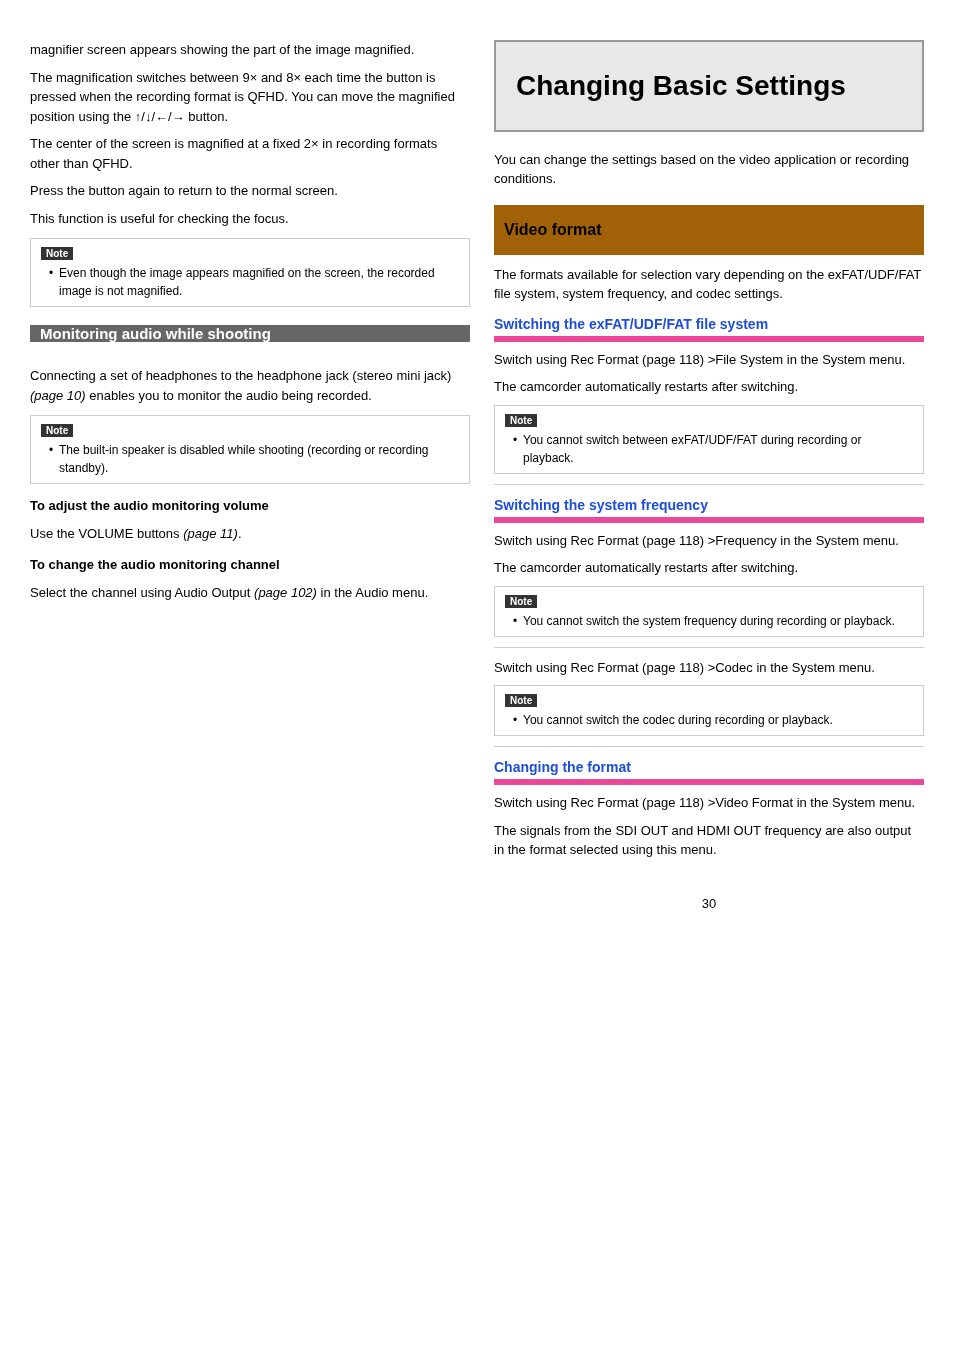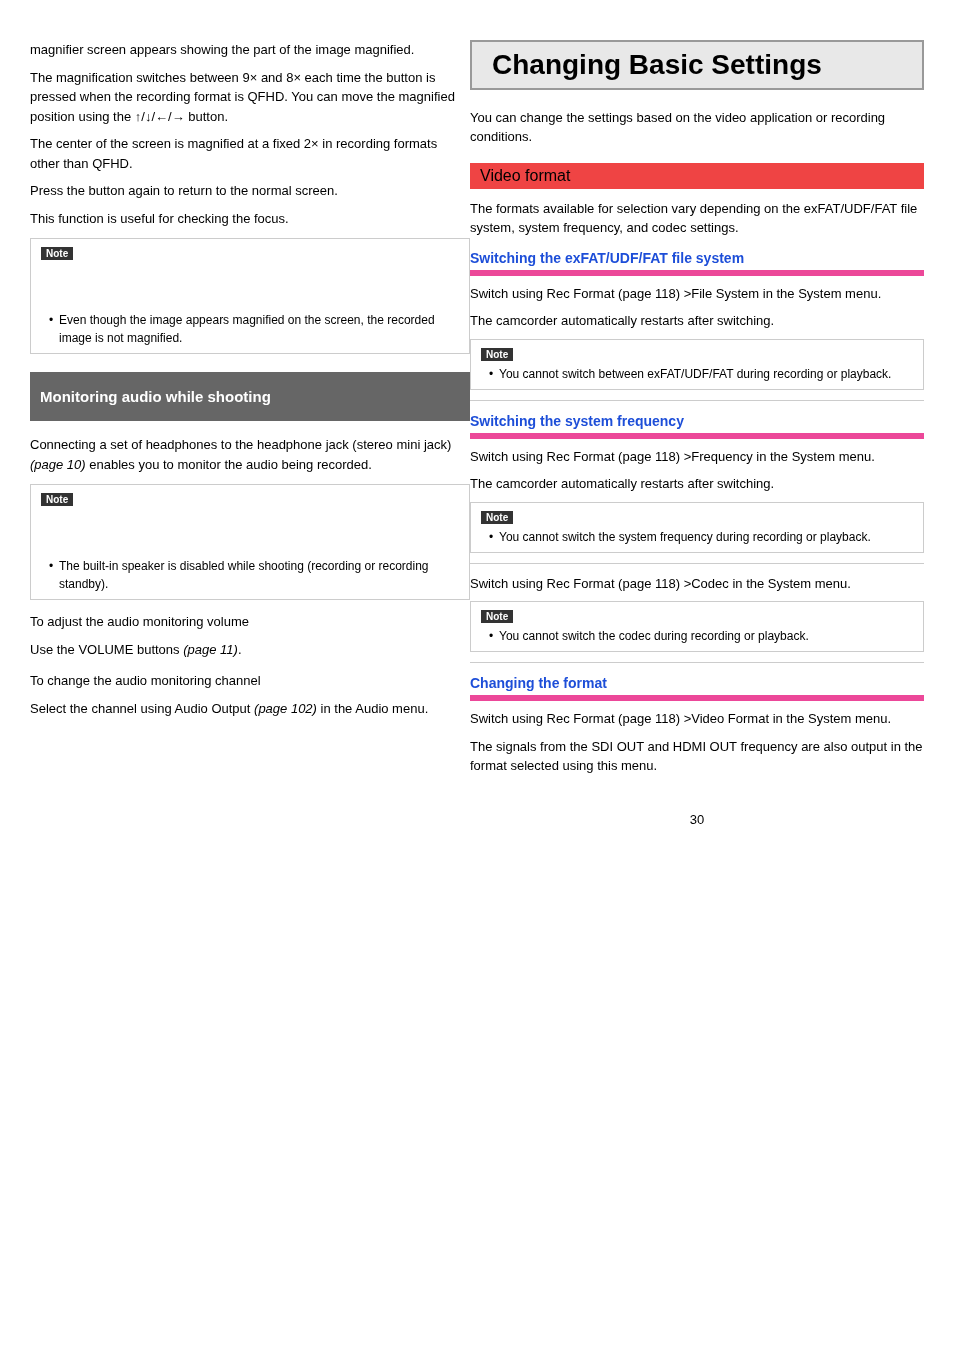--- a/index.html
+++ b/index.html
@@ -16,6 +16,7 @@
       width: 954px;
       min-height: 1352px;
       padding: 40px 30px 40px 30px;
+      gap: 24px;
     }
     .left-column {
       width: 440px;

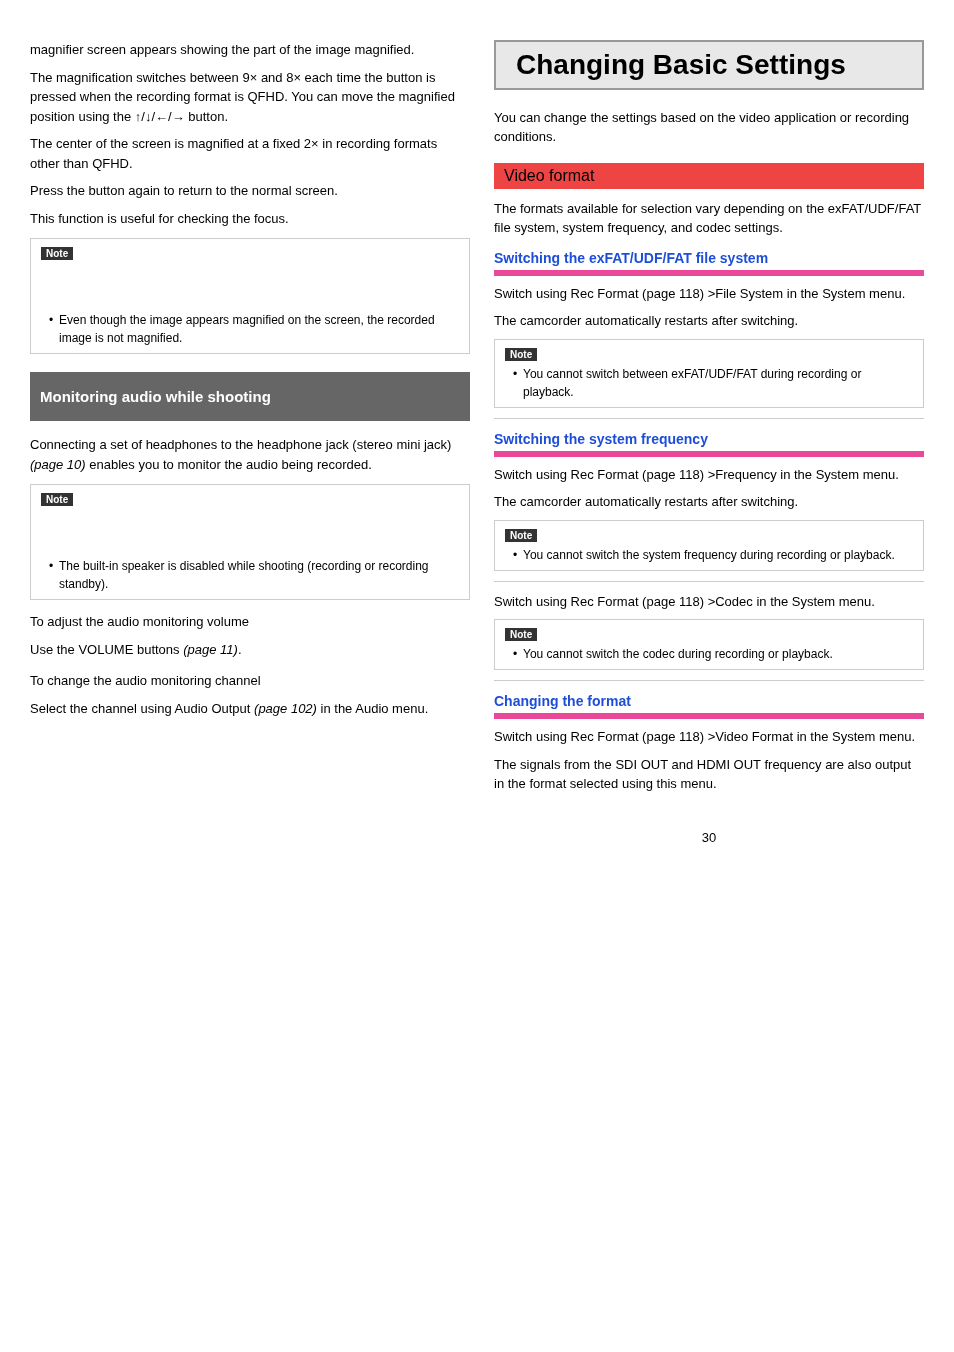--- a/index.html
+++ b/index.html
@@ -85,7 +85,7 @@
     .main-title-box {
       background: #e8e8e8;
       border: 2px solid #999;
-      padding: 6px 20px;
+      padding: 27px 20px;
       margin-bottom: 18px;
     }
     .main-title-box h1 {

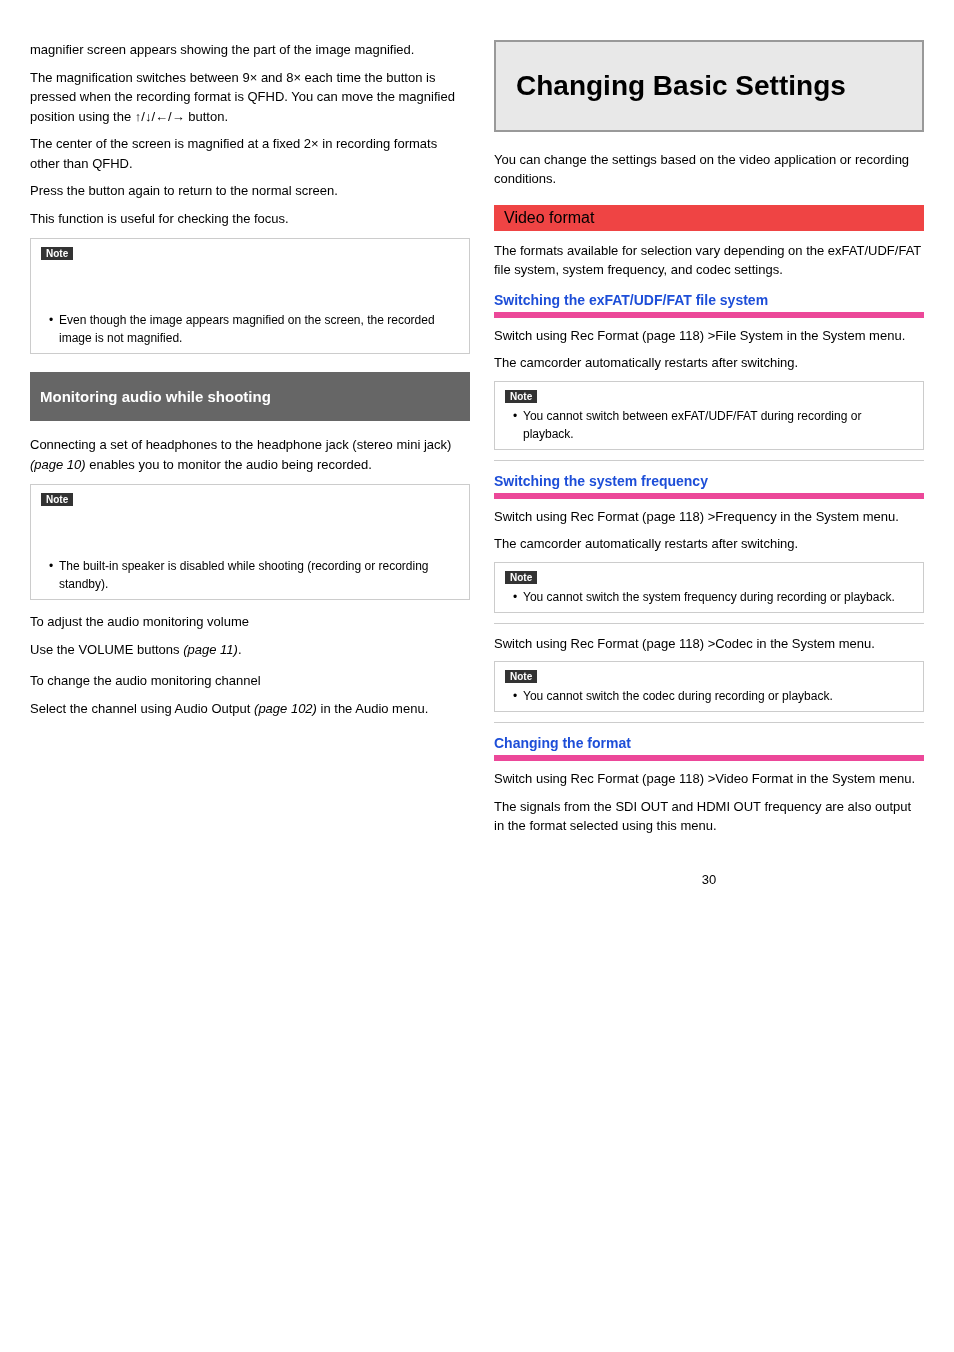--- a/index.html
+++ b/index.html
@@ -102,11 +102,11 @@
     }
 
     .section-title-bar {
-      background: #ef4444;
+      background: #a16207;
       color: #000;
       font-size: 16px;
-      font-weight: normal;
-      padding: 4px 10px;
+      font-weight: bold;
+      padding: 16px 10px;
       margin: 16px 0 10px 0;
     }
 

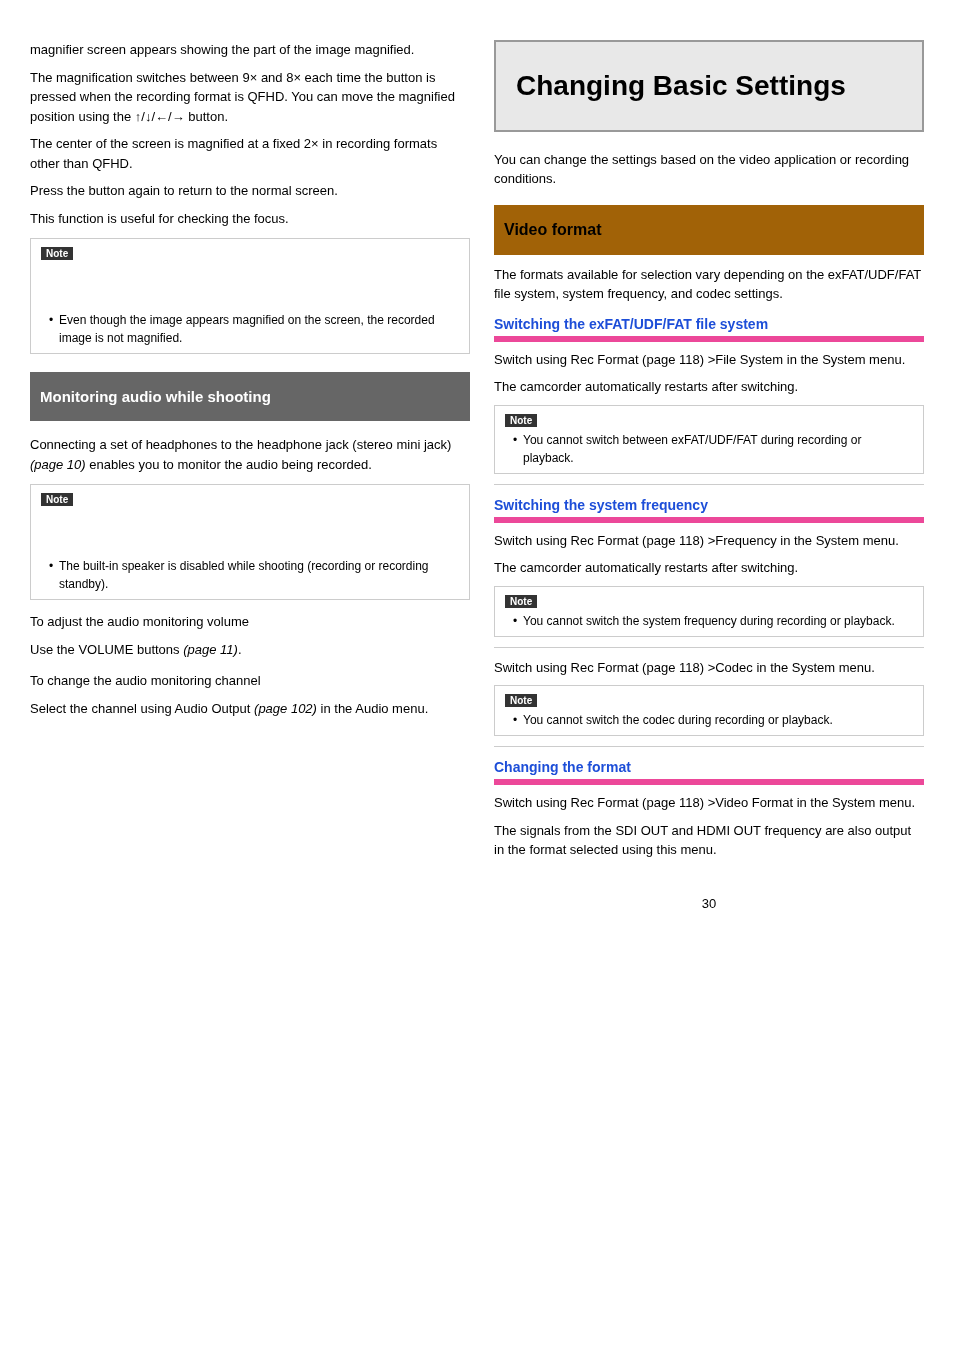--- a/index.html
+++ b/index.html
@@ -53,7 +53,6 @@
     .note-box ul {
       list-style: none;
       padding-left: 8px;
-      margin-top: 47px;
     }
     .note-box ul li {
       font-size: 12px;

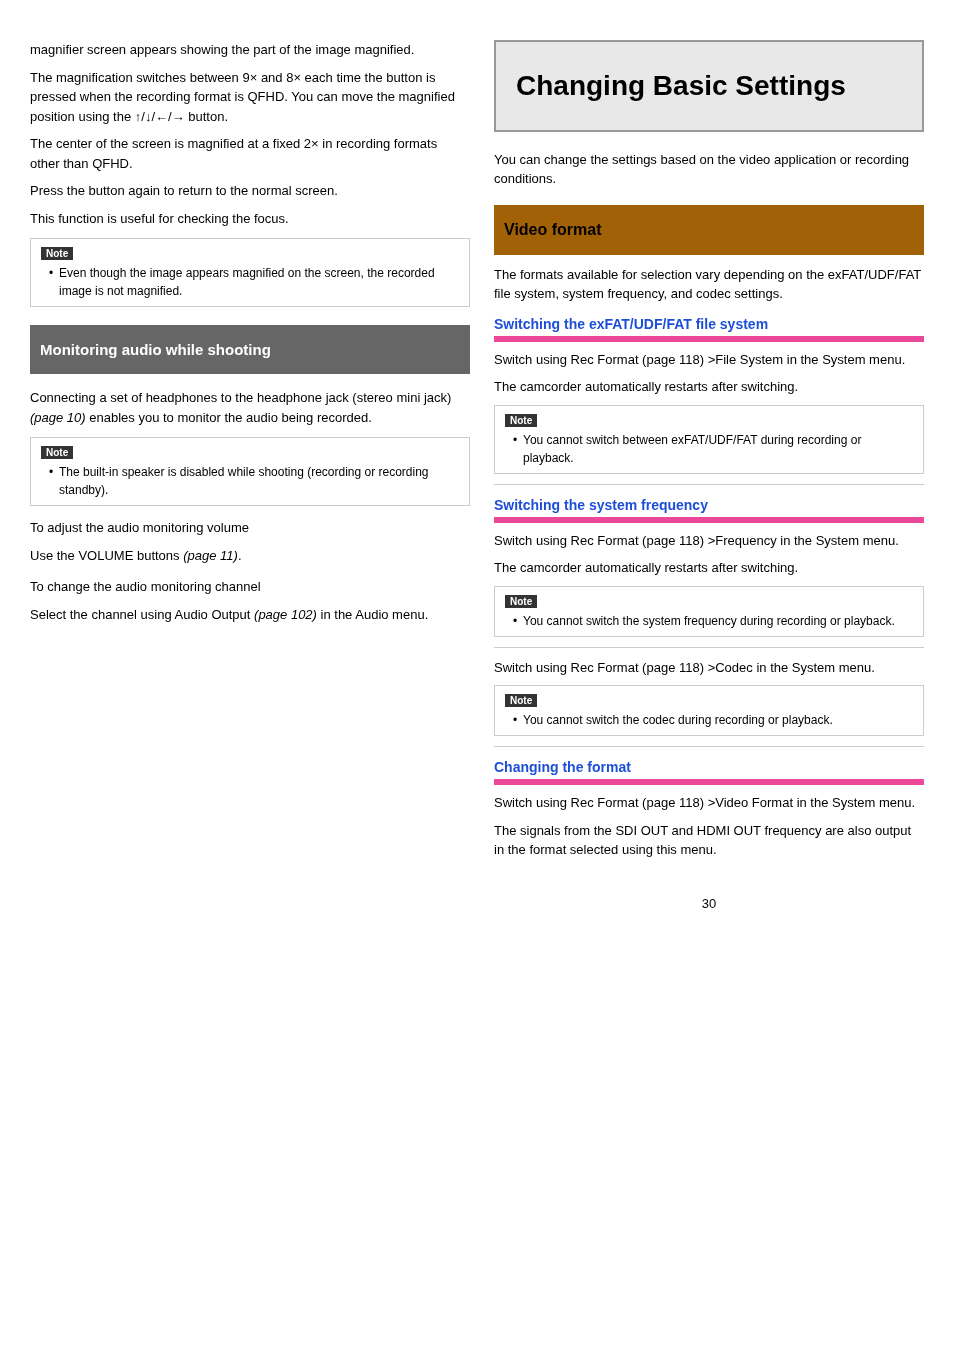--- a/index.html
+++ b/index.html
@@ -71,8 +71,8 @@
       color: #fff;
       font-size: 15px;
       font-weight: bold;
-      padding: 16px 10px;
-      margin: 18px 0 14px 0;
+      padding: 0 10px;
+      margin: 18px 0 24px 0;
     }
     .bold-heading {
       font-weight: normal;

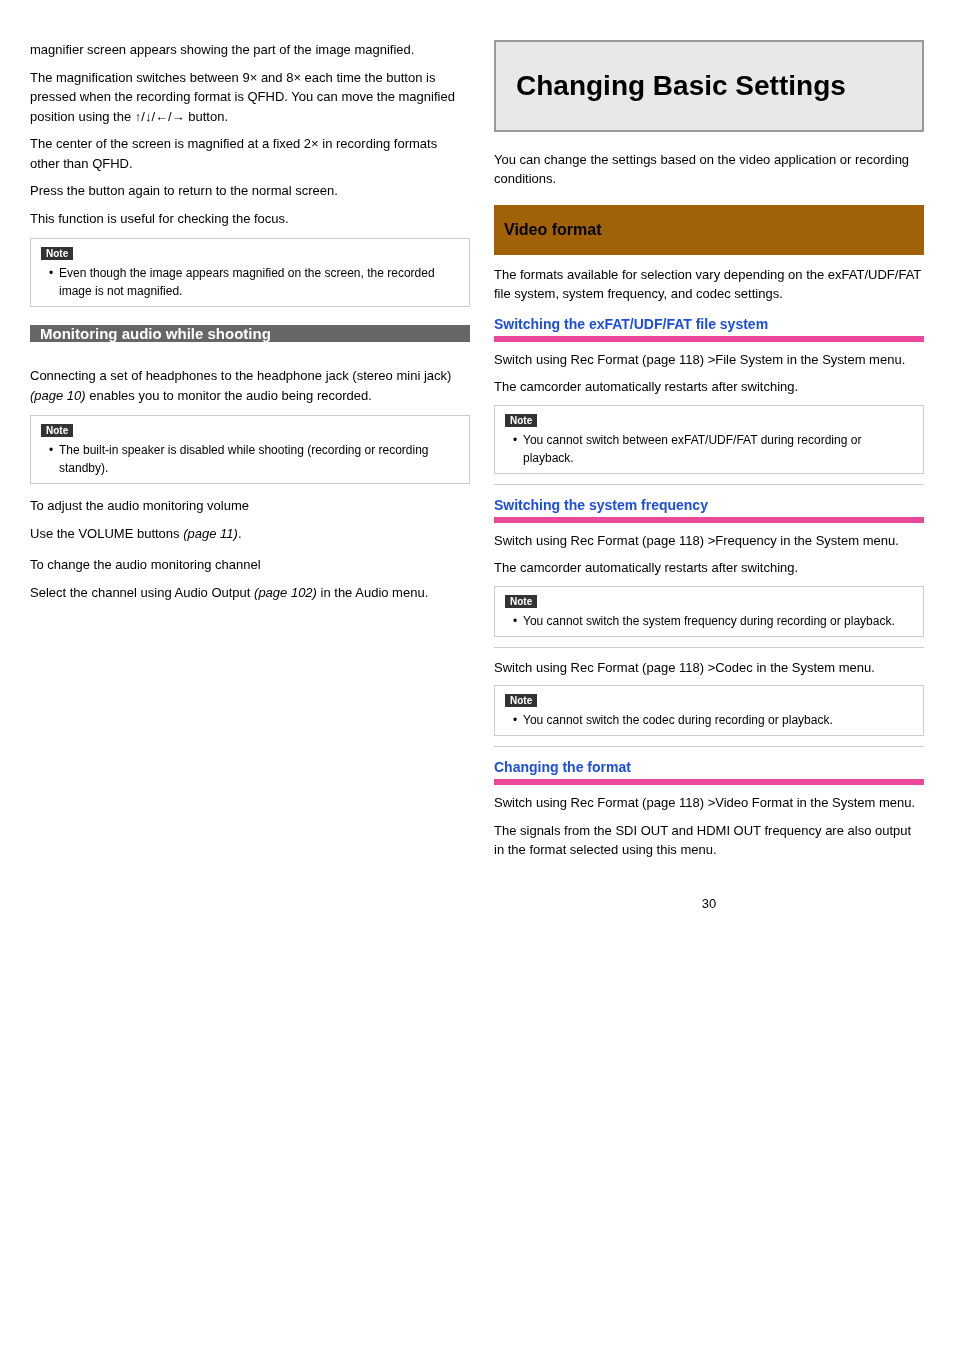--- a/index.html
+++ b/index.html
@@ -75,7 +75,7 @@
       margin: 18px 0 24px 0;
     }
     .bold-heading {
-      font-weight: normal;
+      font-weight: bold;
       font-size: 13px;
       margin: 12px 0 2px 0;
     }

